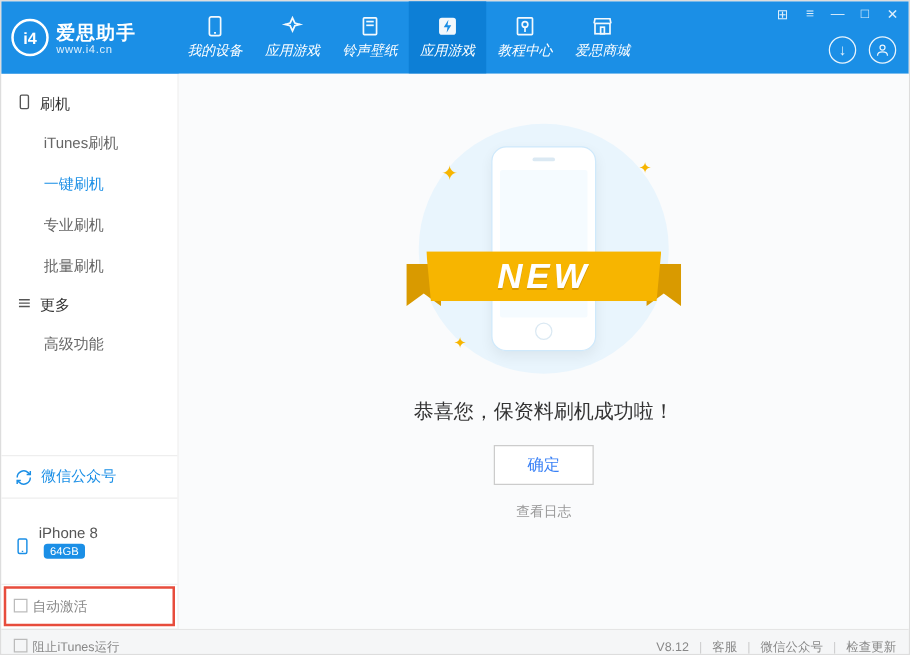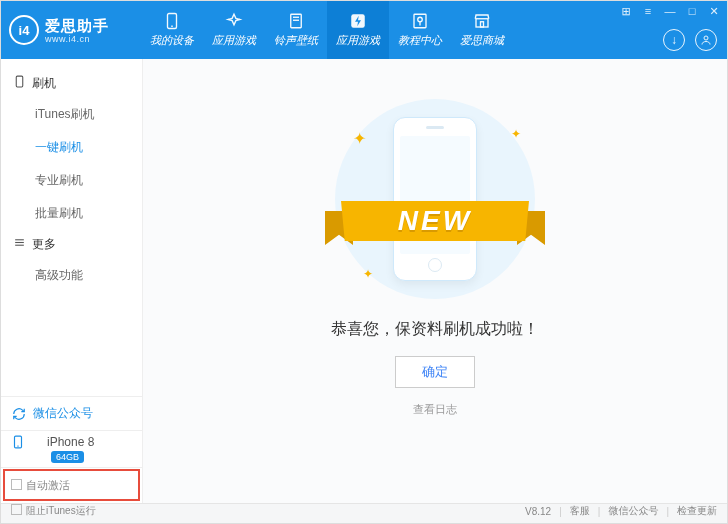--- a/index.html
+++ b/index.html
@@ -28,7 +28,7 @@
   .side-item.active { color:#1b8fe6; }
   .mode-box{ border-top:1px solid #eee; padding:8px 10px; display:flex; align-items:center; gap:6px; color:#1b8fe6;}
   .mode-box .micon{width:16px;height:16px;display:flex;align-items:center;justify-content:center;}
-  .device-box{ border-top:1px solid #eee; padding:4px 10px; display:flex; align-items:flex-start; gap:22px; color:#555;}
+  .device-box{ border-top:1px solid #eee; padding:20px 10px; display:flex; align-items:flex-end; gap:6px; color:#555;}
   .badge{ background:#1b8fe6; color:#fff; font-size:9px; padding:1px 5px; border-radius:3px; margin-left:4px;}
   .dev-name{font-size:12px;}
   .checkbox-row{ border-top:1px solid #eee; padding:10px; display:flex; gap:14px; font-size:11px; color:#888;}

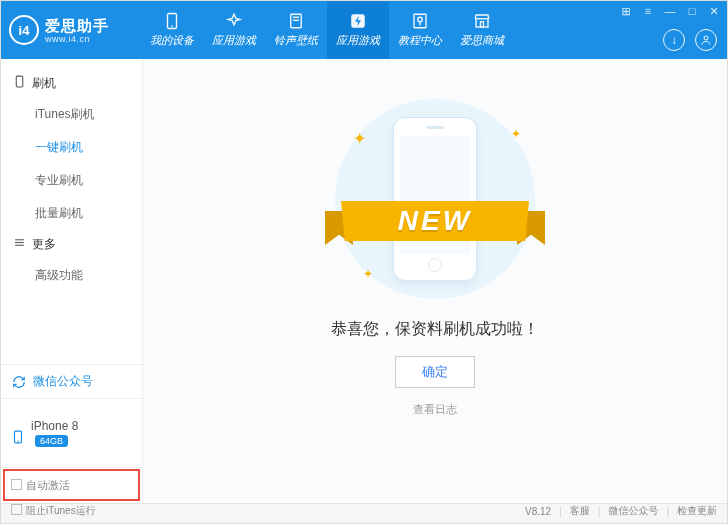--- a/index.html
+++ b/index.html
@@ -54,7 +54,7 @@
   .ok-btn{ margin-top:16px; padding:6px 26px; border:1px solid #ccc; background:#fff; color:#3b82f6; font-size:13px; cursor:pointer;}
   .log-link{ margin-top:14px; font-size:11px; color:#999; cursor:pointer;}
   
-  .footer { height:22px; background:#f5f6f7; border-top:1px solid #e5e5e5; display:flex; align-items:flex-start; font-size:10px; color:#888; padding:0 10px;}
+  .footer { height:22px; background:#f5f6f7; border-top:1px solid #e5e5e5; display:flex; align-items:flex-end; font-size:10px; color:#888; padding:0 10px;}
   .footer .left{display:flex;align-items:center;gap:4px;}
   .footer .right{margin-left:auto; display:flex; gap:8px; align-items:center;}
   .footer .sep{color:#ccc;}

